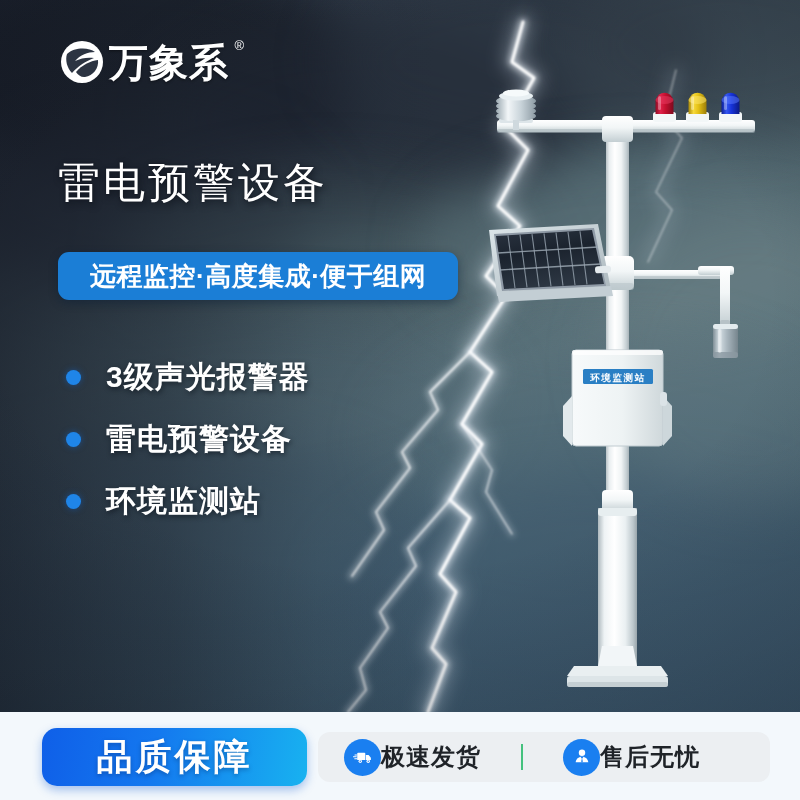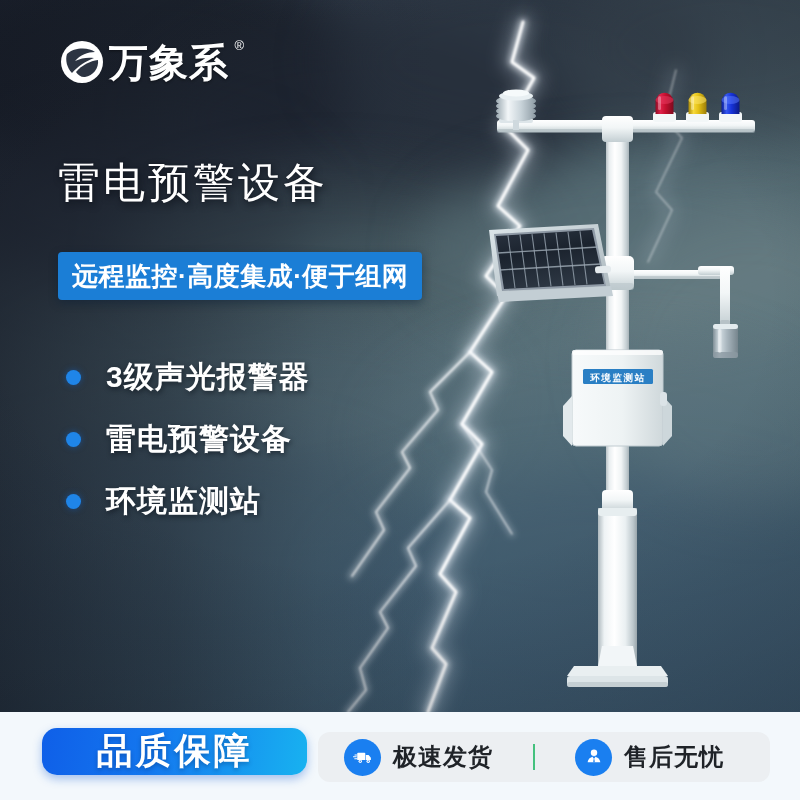--- a/index.html
+++ b/index.html
@@ -71,9 +71,9 @@
   
   .badge{
     position:absolute;left:58px;top:252px;
-    height:48px;padding:0 14px;
+    height:48px;padding:0 32px;
     display:flex;align-items:center;
-    background:#1b7ed6;border-radius:4px;
+    background:#1b7ed6;border-radius:11px;
     color:#ffffff;font-size:26px;font-weight:700;letter-spacing:.5px;
     white-space:nowrap;
     box-shadow:0 3px 10px rgba(8,30,56,.45);

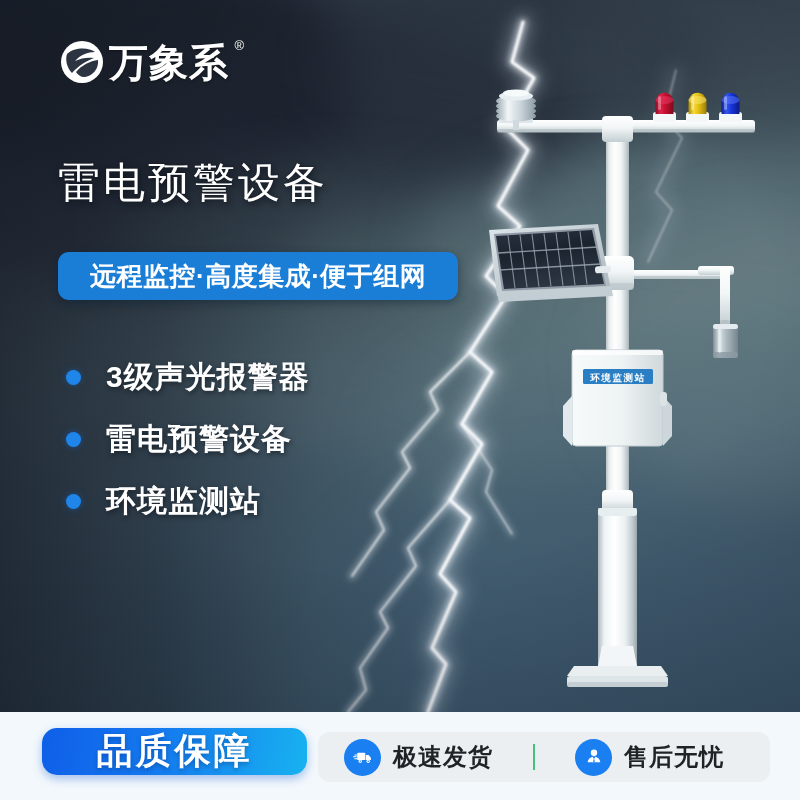--- a/index.html
+++ b/index.html
@@ -104,7 +104,7 @@
   }
   .quality-pill{
     position:absolute;left:42px;top:16px;
-    width:265px;height:47px;border-radius:15px;
+    width:265px;height:58px;border-radius:15px;
     background:linear-gradient(100deg,#0f5fe8 0%,#1478ef 42%,#18b2f0 100%);
     display:flex;align-items:center;justify-content:center;
     box-shadow:0 4px 10px rgba(16,90,210,.35);

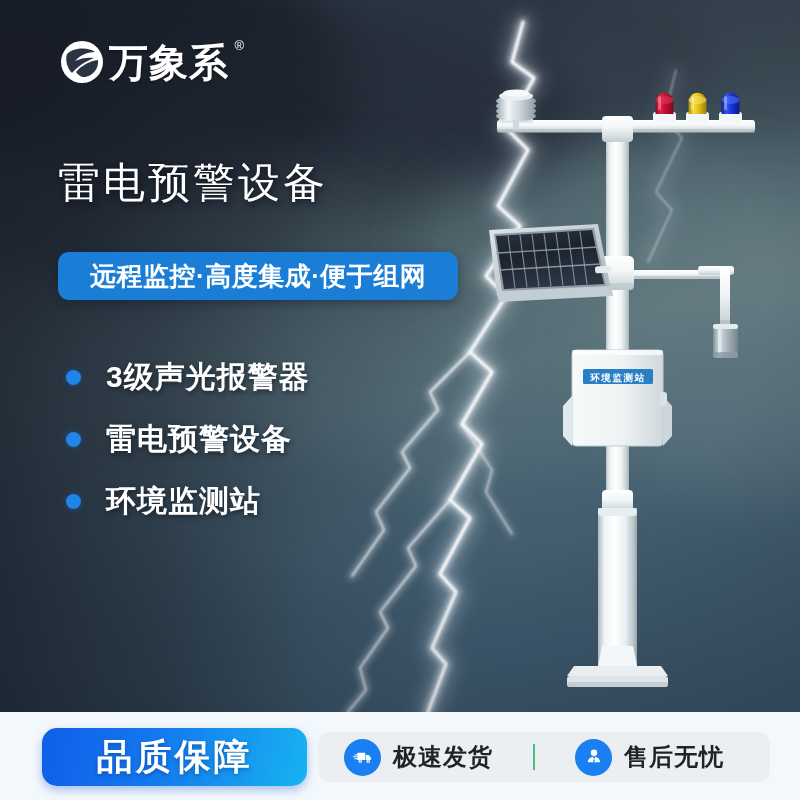--- a/index.html
+++ b/index.html
@@ -127,7 +127,7 @@
     flex:0 0 37px;
   }
   .trust-label{
-    margin-left:12px;color:#1f2328;font-size:24px;font-weight:700;
+    color:#1f2328;font-size:24px;font-weight:700;
     letter-spacing:1px;white-space:nowrap;
   }
   .trust-div{

